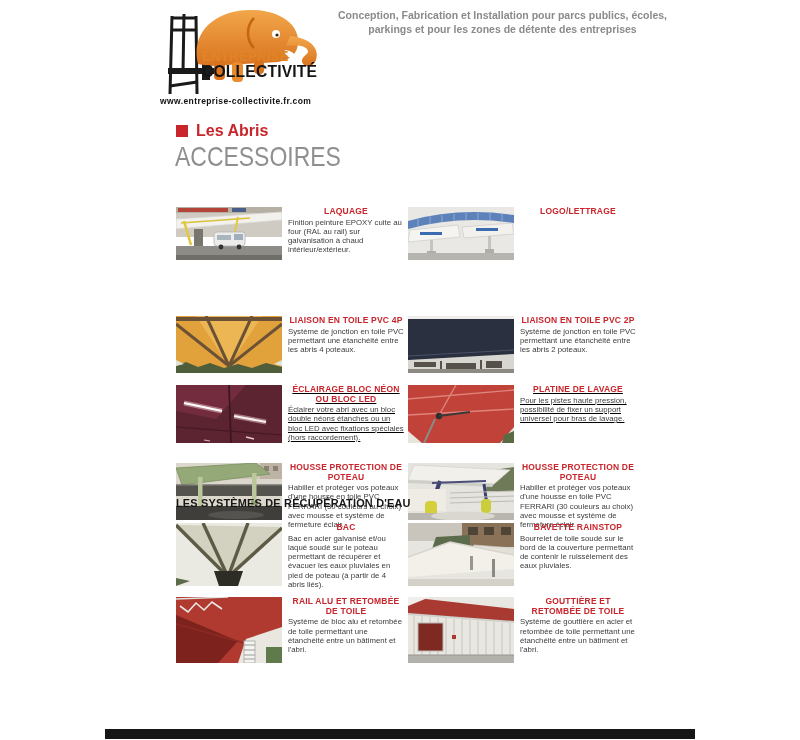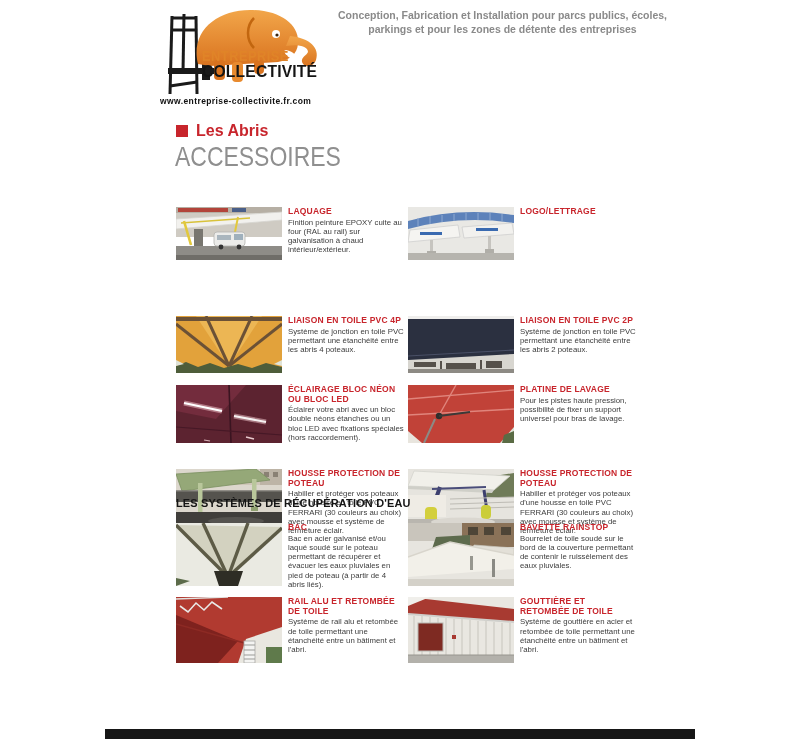--- a/index.html
+++ b/index.html
@@ -38,7 +38,7 @@
   .photo{width:106px;flex:0 0 106px;margin-right:6px;display:block;}
   .item-text{width:116px;}
   .item-title{font-size:8.5px;font-weight:bold;color:var(--accent-red);letter-spacing:.2px;line-height:9.5px;
-              text-transform:uppercase;margin-bottom:1px;}
+              text-transform:uppercase;margin-bottom:1px;text-align:center;}
   .item-desc{font-size:7.8px;color:var(--text-dark);line-height:9.3px;}
   .mb8{margin-bottom:8px;} .mb12{margin-bottom:12px;margin-top:48px;} .mb10{margin-bottom:26px;}
   .h53{height:53px;} .h57{height:57px;} .h58{height:58px;} .h63{height:63px;} .h66{height:66px;}

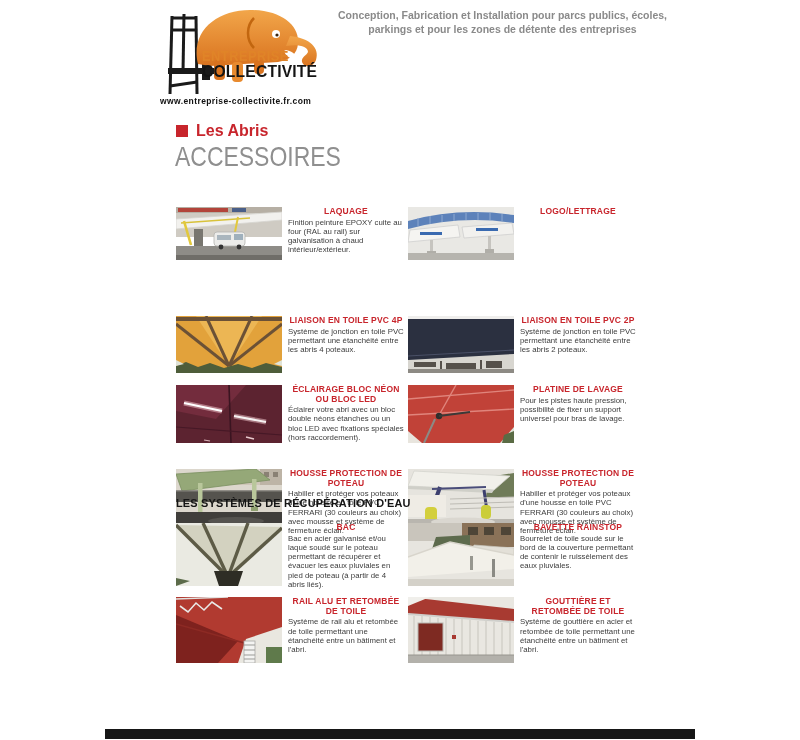--- a/index.html
+++ b/index.html
@@ -40,7 +40,7 @@
   .item-title{font-size:8.5px;font-weight:bold;color:var(--accent-red);letter-spacing:.2px;line-height:9.5px;
               text-transform:uppercase;margin-bottom:1px;text-align:center;}
   .item-desc{font-size:7.8px;color:var(--text-dark);line-height:9.3px;}
-  .mb8{margin-bottom:8px;} .mb12{margin-bottom:12px;margin-top:48px;} .mb10{margin-bottom:26px;}
+  .mb8{margin-bottom:8px;} .mb12{margin-bottom:12px;margin-top:48px;} .mb10{margin-bottom:20px;text-decoration:underline;}
   .h53{height:53px;} .h57{height:57px;} .h58{height:58px;} .h63{height:63px;} .h66{height:66px;}
 
   .subsection{position:absolute;left:176px;top:497px;font-size:11.5px;font-weight:bold;color:#151515;

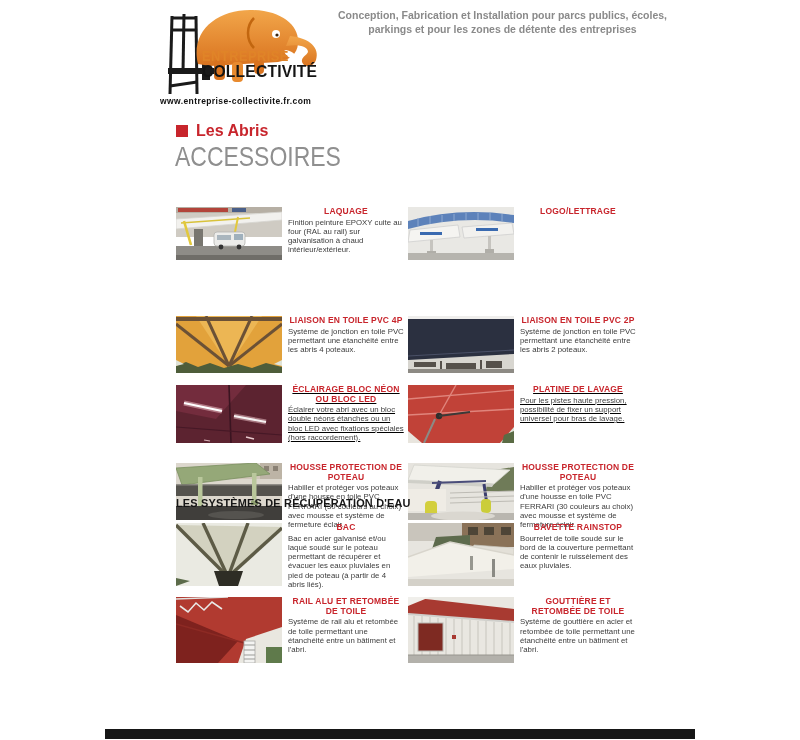--- a/index.html
+++ b/index.html
@@ -360,7 +360,7 @@
       </svg>
       <div class="item-text">
         <div class="item-title">RAIL ALU ET RETOMBÉE DE TOILE</div>
-        <div class="item-desc">Système de rail alu et retombée de toile permettant une étanchéité entre un bâtiment et l'abri.</div>
+        <div class="item-desc">Système de bloc alu et retombée de toile permettant une étanchéité entre un bâtiment et l'abri.</div>
       </div>
     </div>
 

